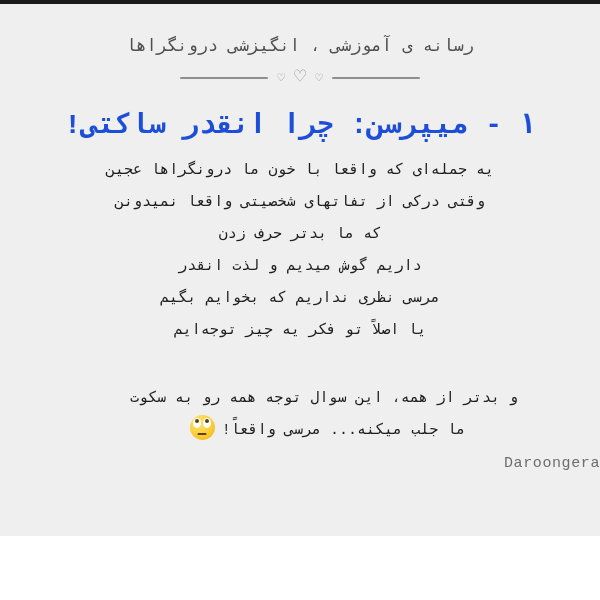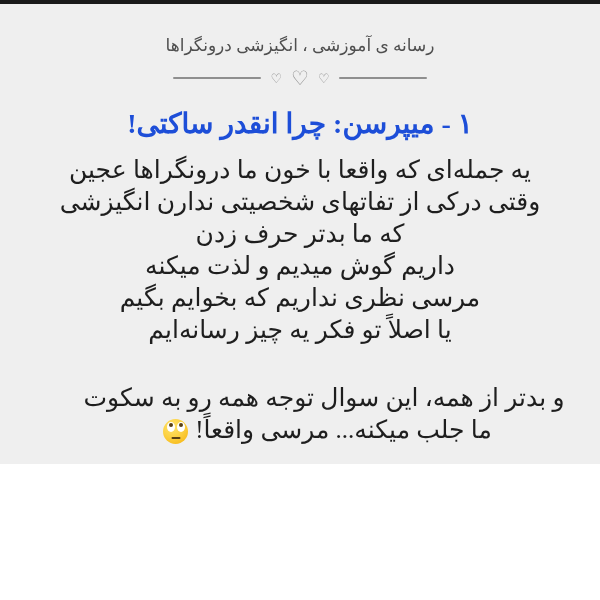--- a/index.html
+++ b/index.html
@@ -6,10 +6,10 @@
   .card {
     position: relative;
     width: 600px;
-    height: 464px;
+    height: 536px;
     background: #efefef;
     overflow: hidden;
-    font-family: Liberation Serif, serif;
+    font-family: Liberation Mono, monospace;
     box-sizing: border-box;
   }
   .top-bar {

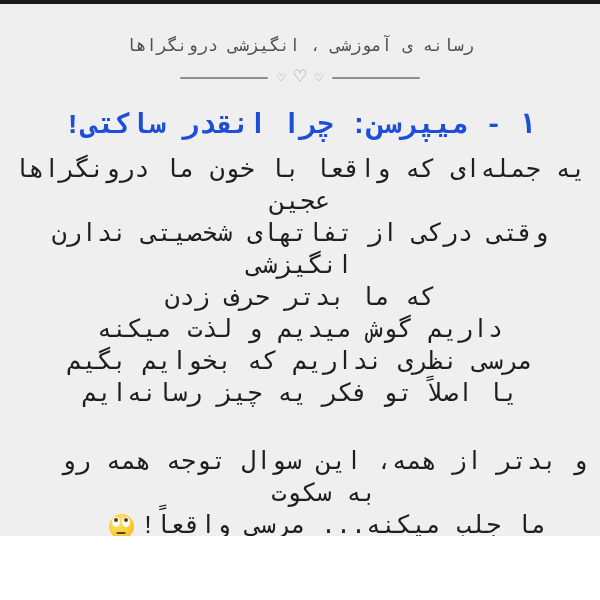--- a/index.html
+++ b/index.html
@@ -53,7 +53,7 @@
     direction: rtl;
     text-align: center;
     color: #1e1e1e;
-    font-size: 25px;
+    font-size: 15px;
   }
   .paragraph .line {
     display: block;

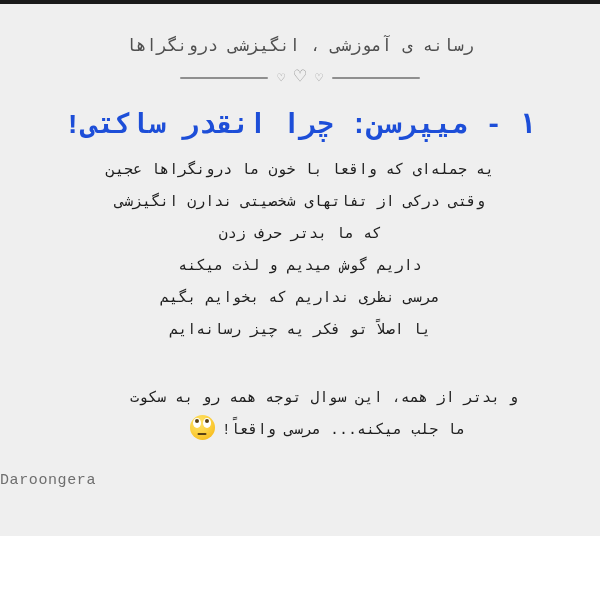--- a/index.html
+++ b/index.html
@@ -130,7 +130,7 @@
 
   <div class="paragraph p1">
     <span class="line">یه جمله‌ای که واقعا با خون ما درونگراها عجین</span>
-    <span class="line">وقتی درکی از تفاتهای شخصیتی ندارن انگیزشی</span>
+    <span class="line">وقتی درکی از تفاتهای شخصیتی واقعا نمیدونن</span>
     <span class="line">که ما بدتر حرف زدن</span>
     <span class="line">داریم گوش میدیم و لذت میکنه</span>
     <span class="line">مرسی نظری نداریم که بخوایم بگیم</span>

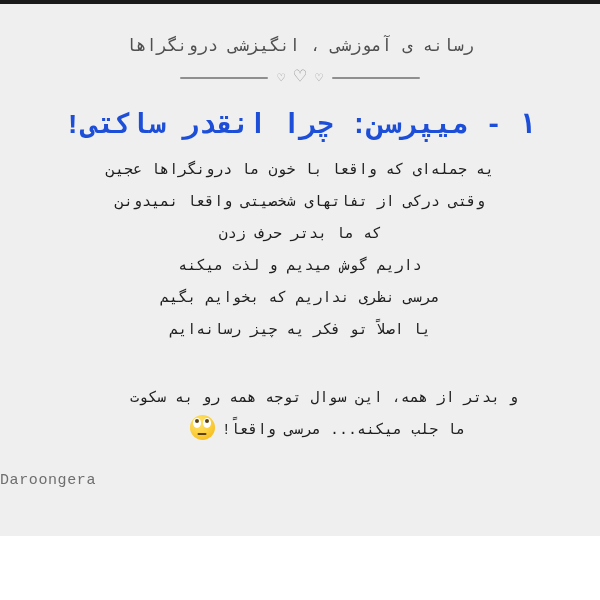--- a/index.html
+++ b/index.html
@@ -132,7 +132,7 @@
     <span class="line">یه جمله‌ای که واقعا با خون ما درونگراها عجین</span>
     <span class="line">وقتی درکی از تفاتهای شخصیتی واقعا نمیدونن</span>
     <span class="line">که ما بدتر حرف زدن</span>
-    <span class="line">داریم گوش میدیم و لذت میکنه</span>
+    <span class="line">داریم گوش میدیم و لذت انقدر</span>
     <span class="line">مرسی نظری نداریم که بخوایم بگیم</span>
     <span class="line">یا اصلاً تو فکر یه چیز رسانه‌ایم</span>
   </div>

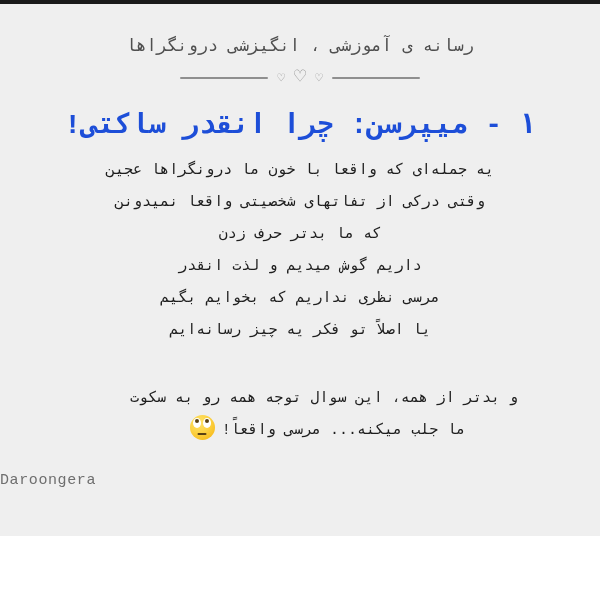--- a/index.html
+++ b/index.html
@@ -134,7 +134,7 @@
     <span class="line">که ما بدتر حرف زدن</span>
     <span class="line">داریم گوش میدیم و لذت انقدر</span>
     <span class="line">مرسی نظری نداریم که بخوایم بگیم</span>
-    <span class="line">یا اصلاً تو فکر یه چیز رسانه‌ایم</span>
+    <span class="line">یا اصلاً تو فکر یه چیز توجه‌ایم</span>
   </div>
 
   <div class="paragraph p2">

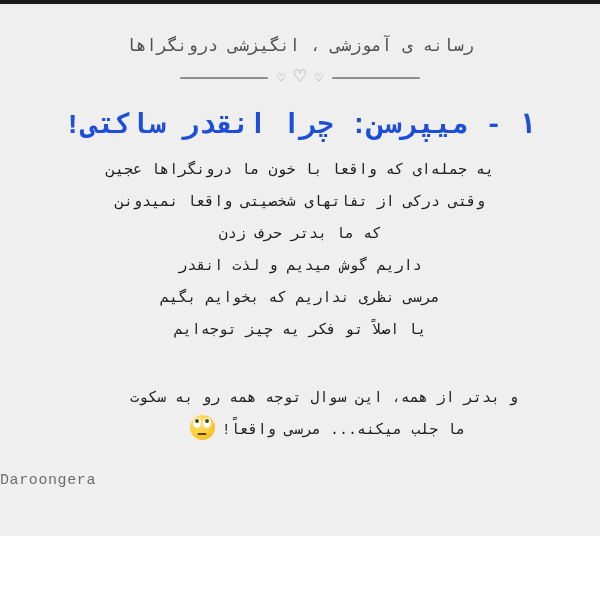--- a/index.html
+++ b/index.html
@@ -102,8 +102,8 @@
     border-radius: 2px;
   }
   .footer {
-    margin-top: 25px;
-    text-align: left;
+    margin-top: 8px;
+    text-align: right;
     font-size: 15px;
     color: #6e6e6e;
     letter-spacing: 0.6px;

